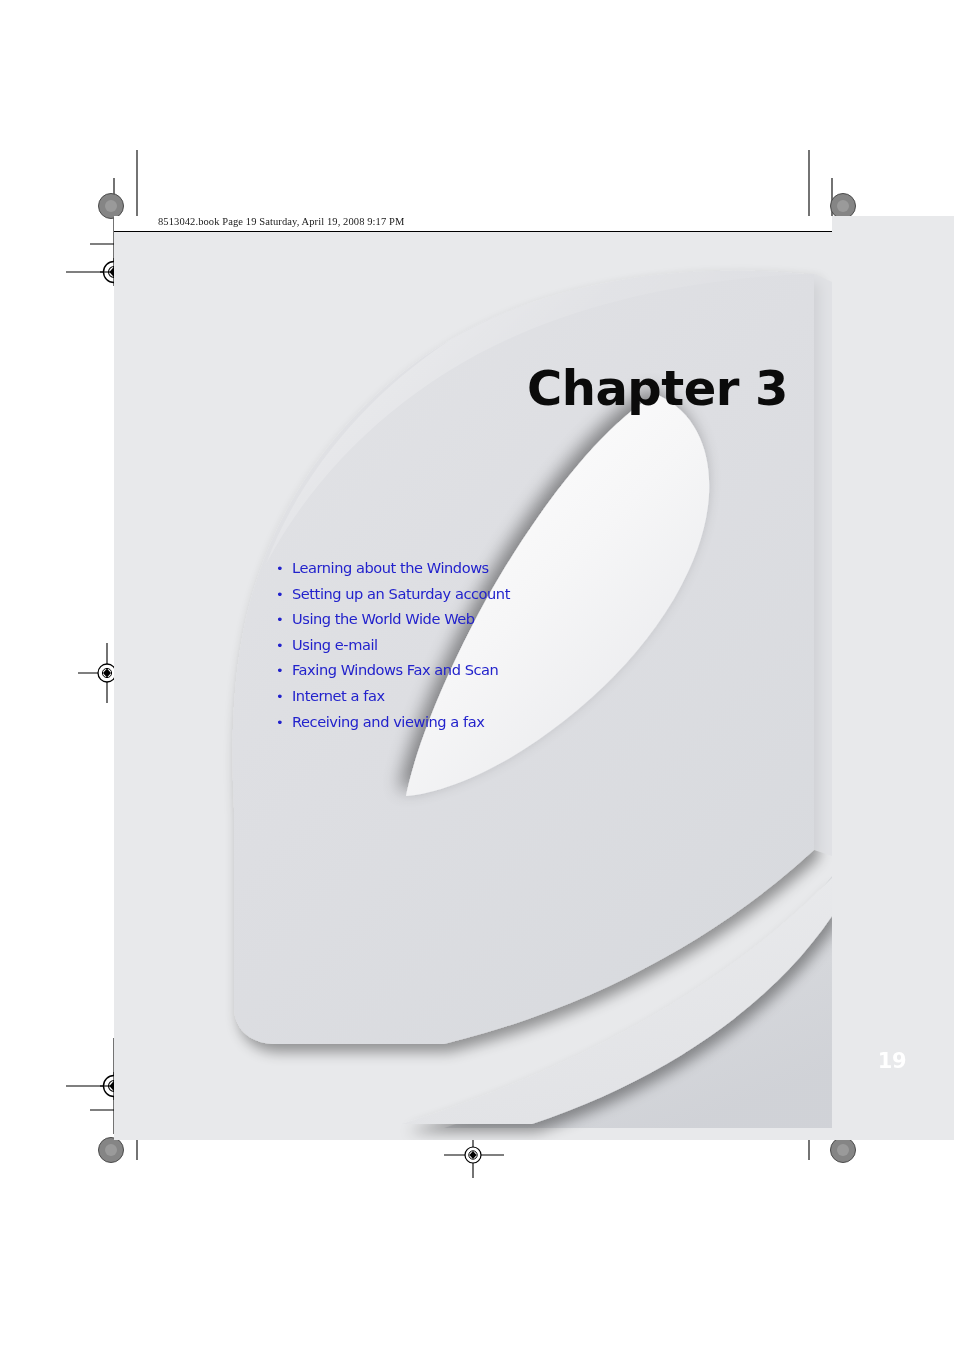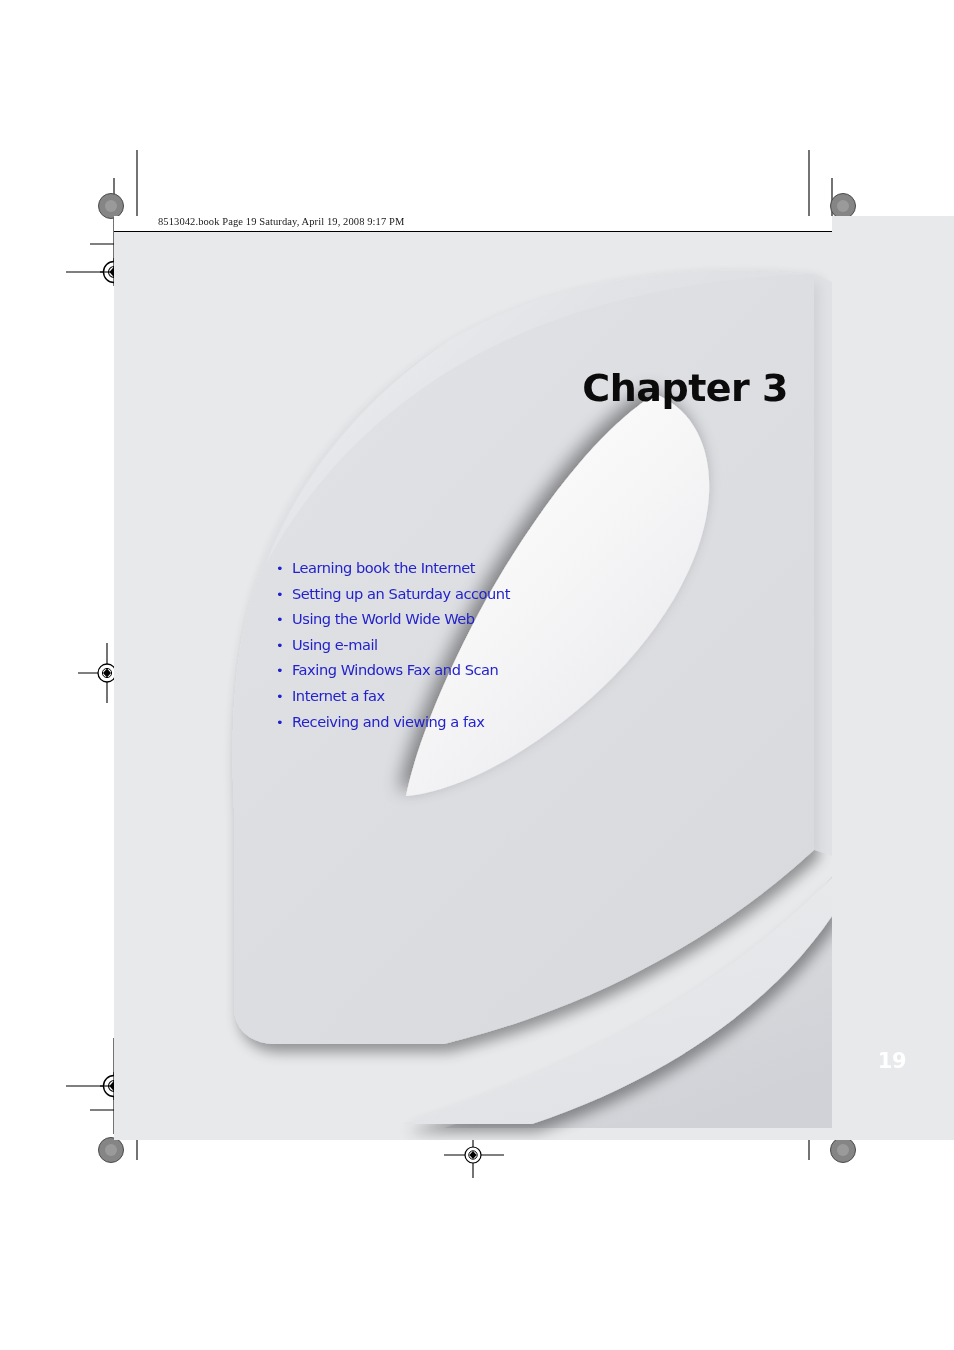--- a/index.html
+++ b/index.html
@@ -82,7 +82,7 @@
   #chapter-title {
     font-family: "DejaVu Sans", sans-serif;
     font-weight: bold;
-    font-size: 38px;
+    font-size: 48px;
     line-height: 48px;
     color: #0b0b0b;
     letter-spacing: -0.5px;

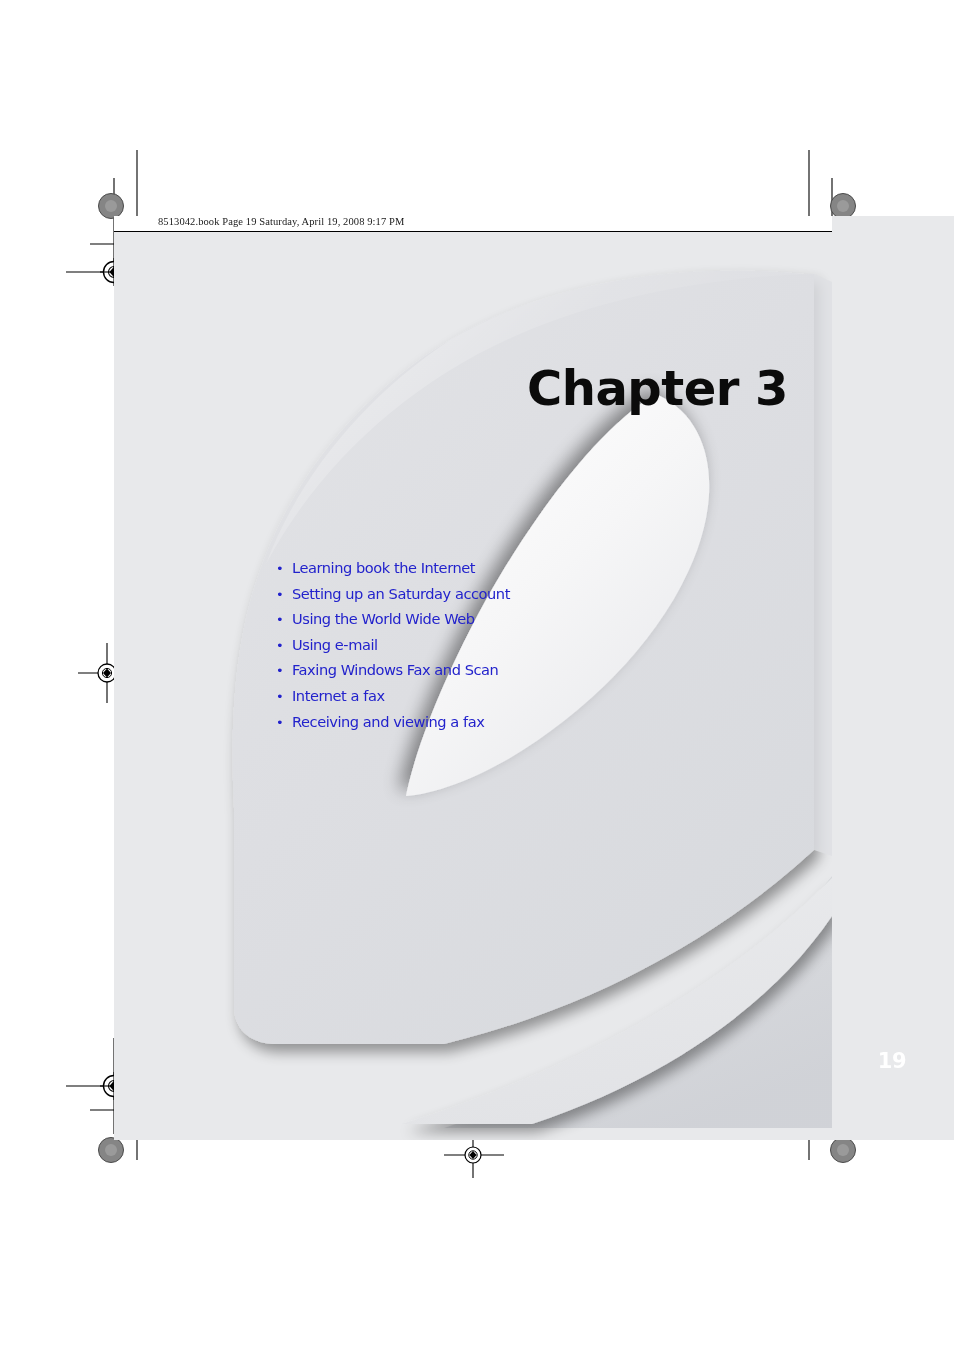--- a/index.html
+++ b/index.html
@@ -368,7 +368,7 @@
   <ul id="topic-list">
     <li>
       <span class="bullet">•</span>
-      <span>Learning book the Internet</span>
+      <span>Learning about the Windows</span>
     </li>
     <li>
       <span class="bullet">•</span>

